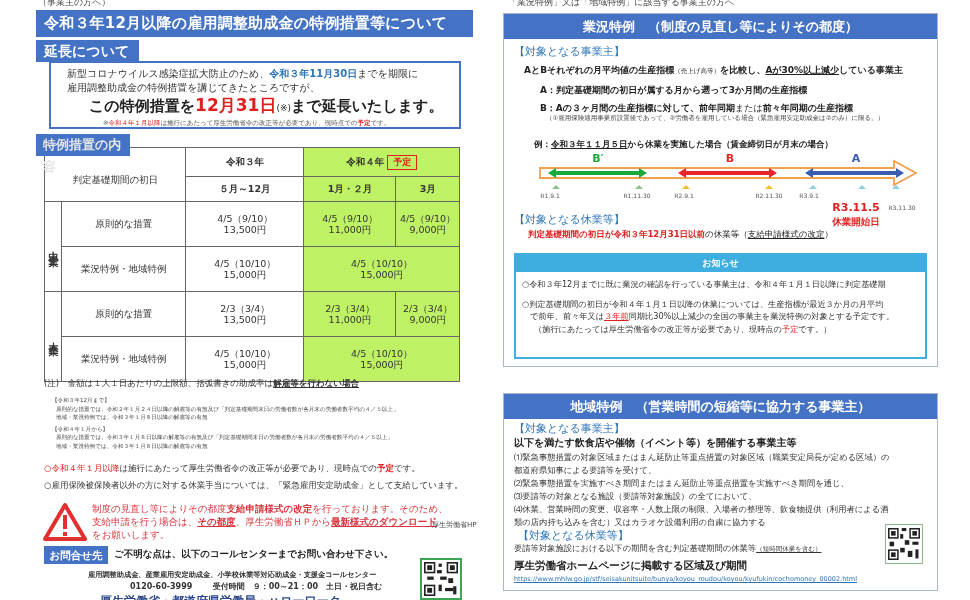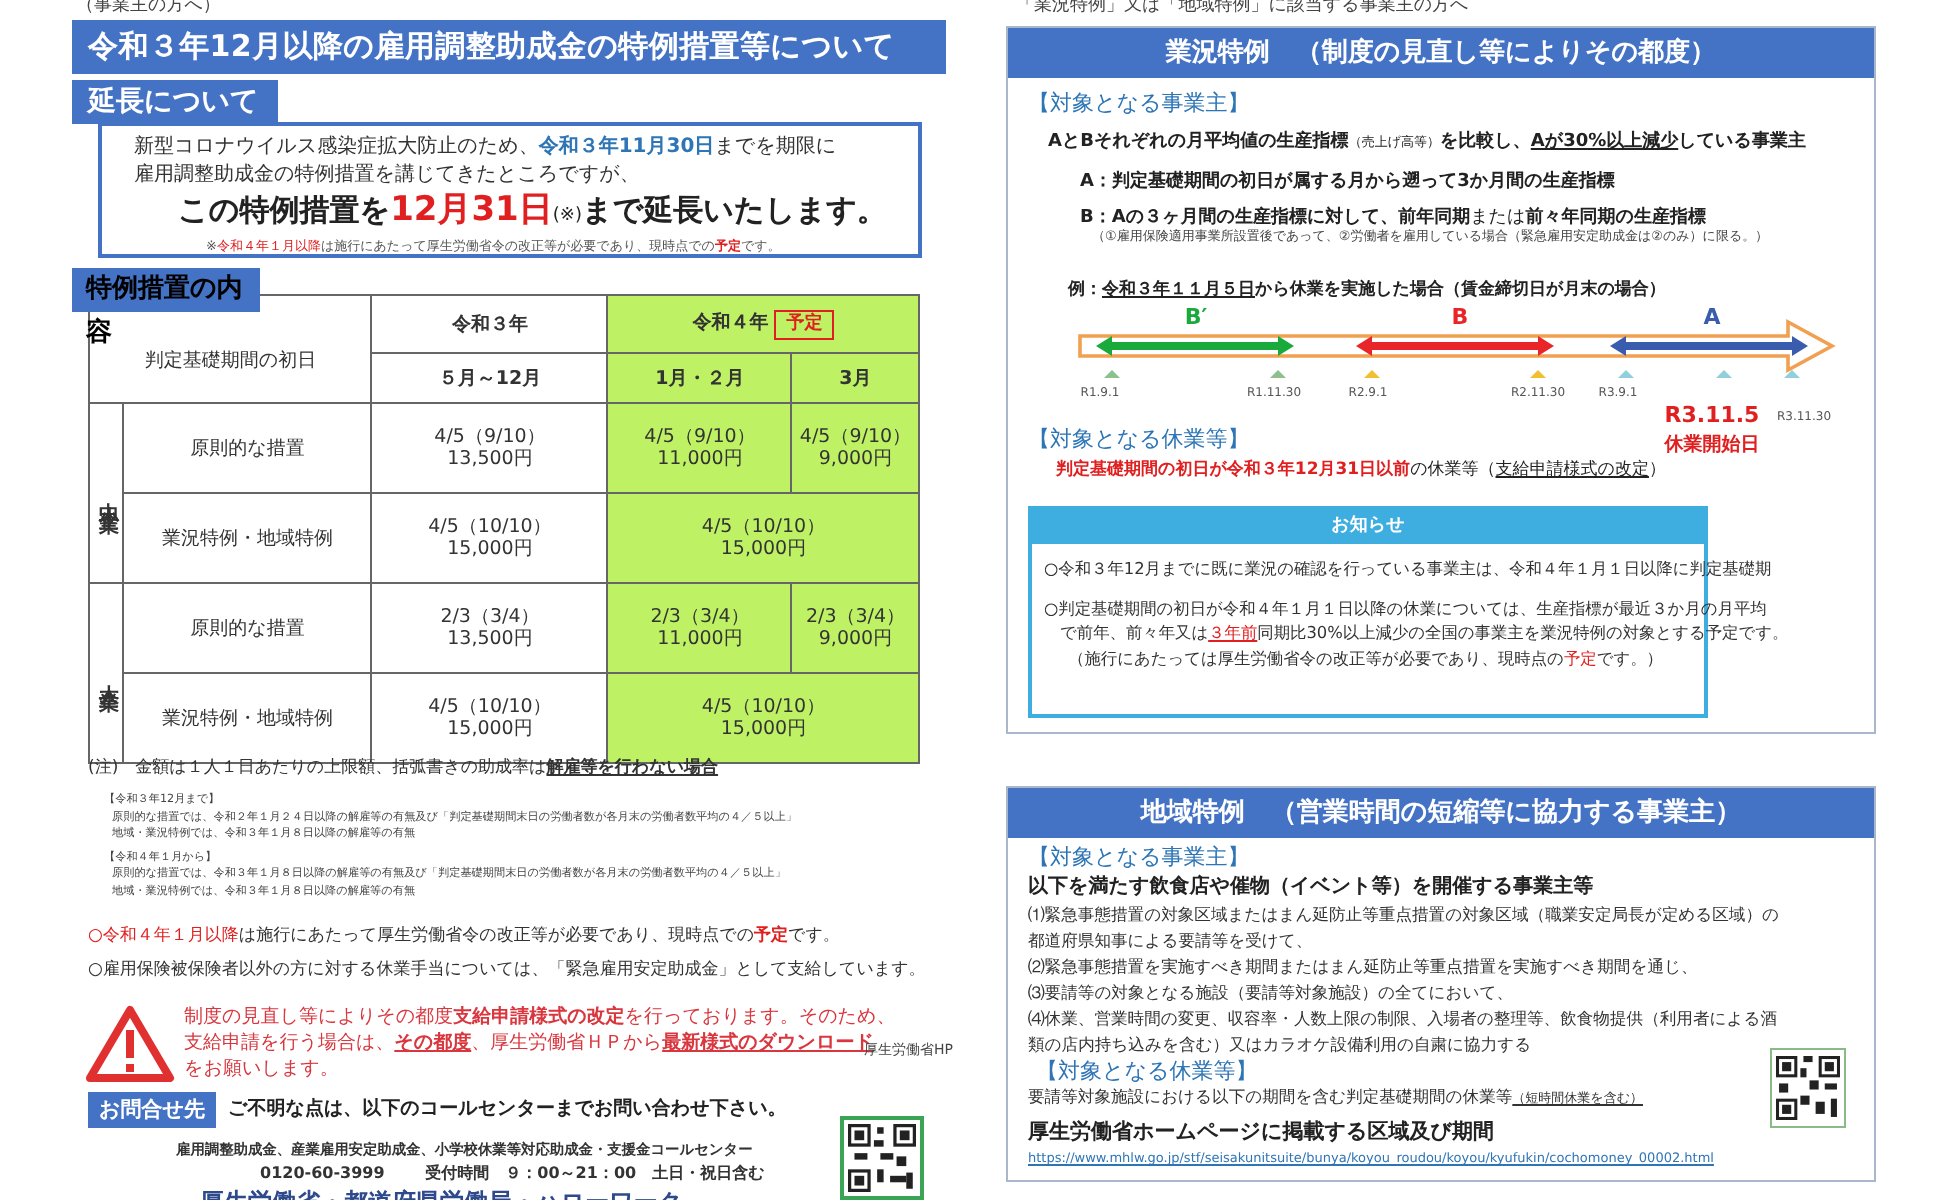--- a/index.html
+++ b/index.html
@@ -24,7 +24,7 @@
   #ext-big .sm { font-size: 9px; font-weight: normal; }
   #ext-note { font-size: 6.5px; color: #555; padding-left: 36px; line-height: 10px; white-space: nowrap; }
 
-  #cont-tab { left: 36px; top: 134px; width: 94px; height: 22px; background: #4472c4; color: #000000;
+  #cont-tab { left: 36px; top: 134px; width: 94px; height: 22px; background: #4472c4; color: #e5e5e5;
     font-size: 13px; font-weight: bold; line-height: 22px; padding-left: 7px; z-index: 2; }
   #measure-table { left: 44px; top: 147px; width: 416px; border-collapse: collapse; font-size: 9.5px; color: #333; }
   #measure-table td, #measure-table th { border: 1px solid #666; text-align: center; vertical-align: middle; font-weight: normal; }

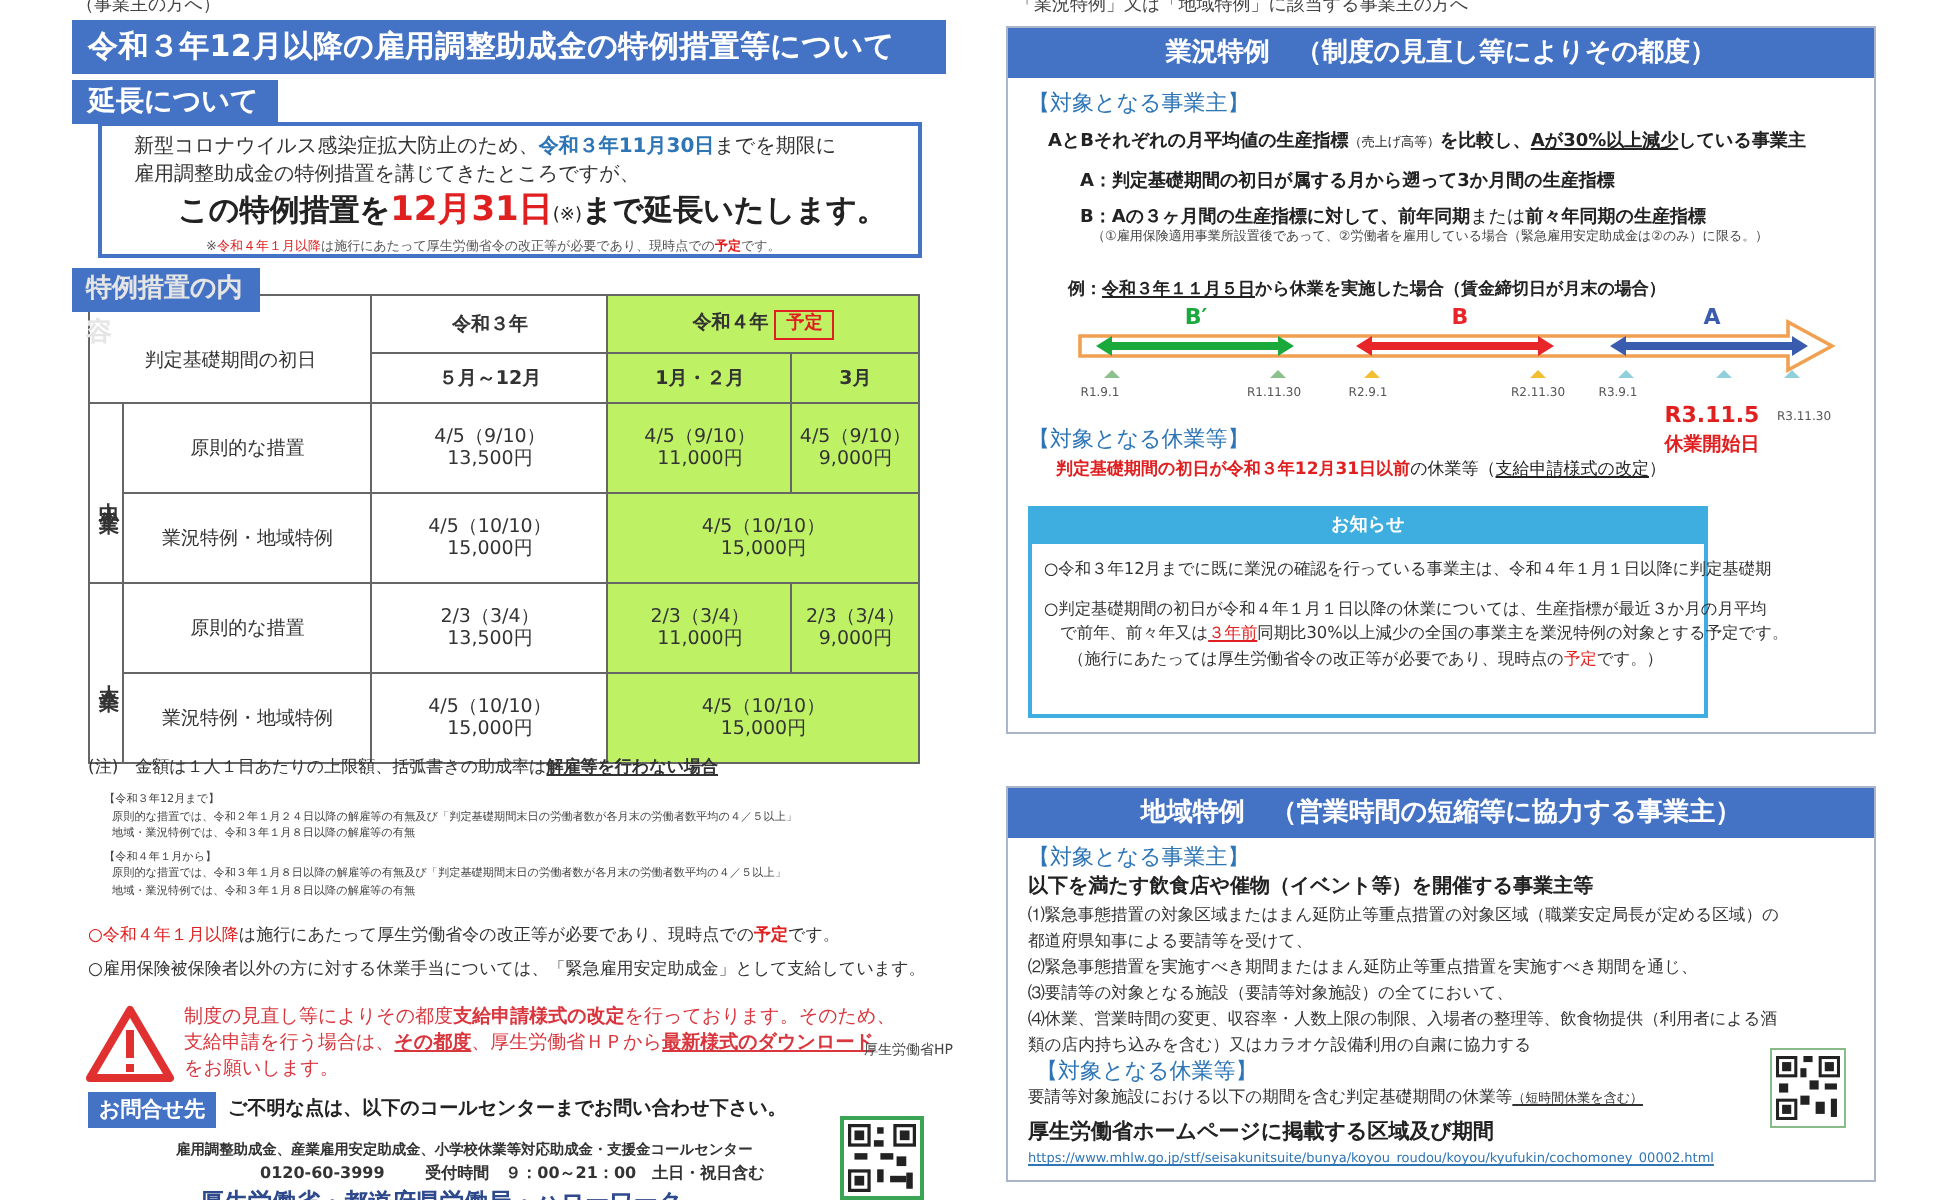--- a/index.html
+++ b/index.html
@@ -72,7 +72,7 @@
   #g-target2-text { left: 24px; top: 215px; font-size: 8.5px; white-space: nowrap; }
   #g-target2-text .r { color: #e02020; font-weight: bold; }
 
-  #notice-box { left: 10px; top: 239px; width: 340px; height: 106px; border: 2px solid #3eaee0; }
+  #notice-box { left: 10px; top: 239px; width: 413px; height: 106px; border: 2px solid #3eaee0; }
   #notice-head { height: 17px; background: #3eaee0; color: #fff; font-size: 9px; font-weight: bold; text-align: center; line-height: 17px; }
   #notice-body { padding: 6px 5px 0 6px; font-size: 8.2px; line-height: 12.5px; color: #333; }
   #notice-body p { margin-bottom: 7px; white-space: nowrap; }

